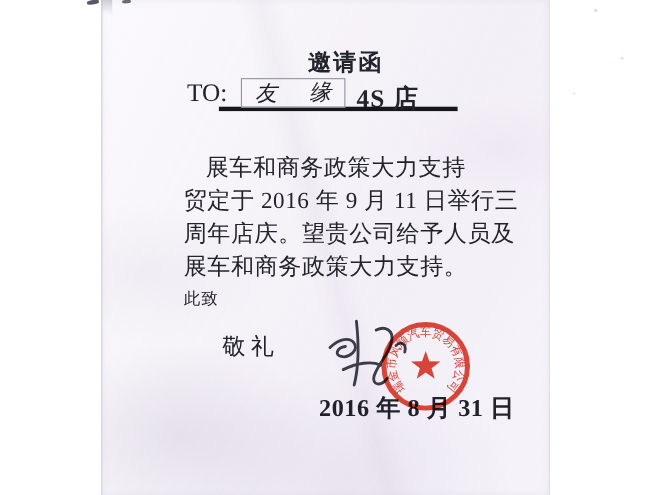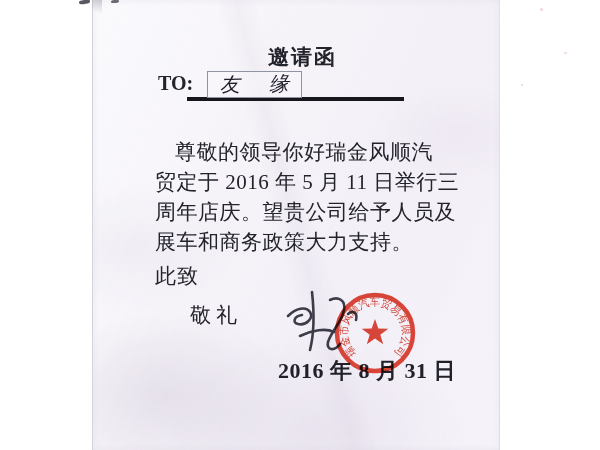--- a/index.html
+++ b/index.html
@@ -81,7 +81,7 @@
 <div class="speck s2"></div>
 <div class="speck s3"></div>
 
-<div class="paper" style="background:none;border:none;box-shadow:none;">
+<div class="paper" style="background:none;border:none;box-shadow:none;margin-left:12px;">
 
   <div class="title ink">邀请函</div>
 

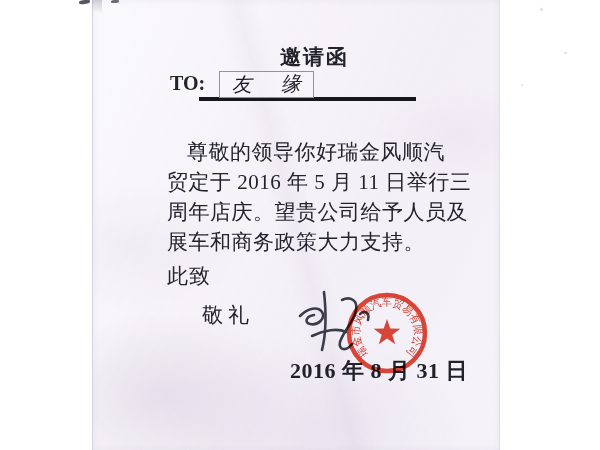--- a/index.html
+++ b/index.html
@@ -39,7 +39,7 @@
     position:absolute;left:176px;top:43px;
     font-size:21px;font-weight:bold;letter-spacing:2px;
   }
-  .to-label{position:absolute;left:66px;top:72px;font-size:20px;font-weight:bold;}
+  .to-label{position:absolute;left:66px;top:72px;font-size:23px;font-weight:normal;}
   .to-underline{position:absolute;left:95px;top:97px;width:217px;height:4px;background:#16171c;}
   .to-box{
     position:absolute;left:115px;top:71px;width:93px;height:25px;

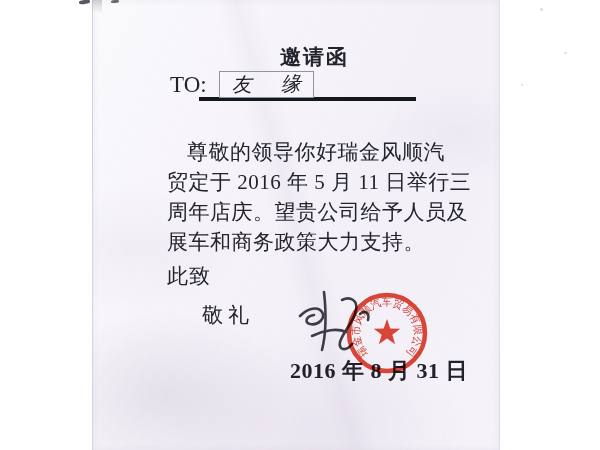--- a/index.html
+++ b/index.html
@@ -90,6 +90,7 @@
   <div class="to-box">
     <span class="to-name">友 缘</span>
   </div>
+  <div class="to-suffix ink">4S 店</div>
 
   <div class="body-line bl0 ink">尊敬的领导你好瑞金风顺汽</div>
   <div class="body-line bl1 ink">贸定于 2016 年 5 月 11 日举行三</div>

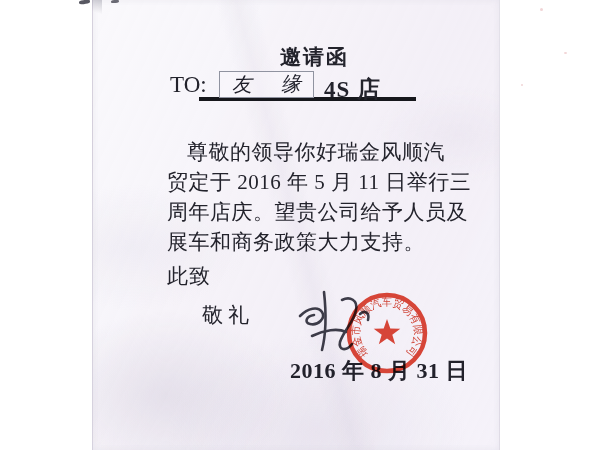--- a/index.html
+++ b/index.html
@@ -92,7 +92,7 @@
   </div>
   <div class="to-suffix ink">4S 店</div>
 
-  <div class="body-line bl0 ink">尊敬的领导你好瑞金风顺汽</div>
+  <div class="body-line bl0 ink">展车和商务政策大力支持</div>
   <div class="body-line bl1 ink">贸定于 2016 年 5 月 11 日举行三</div>
   <div class="body-line bl3 ink">展车和商务政策大力支持。</div>
   <div class="body-line bl2 ink">周年店庆。望贵公司给予人员及</div>

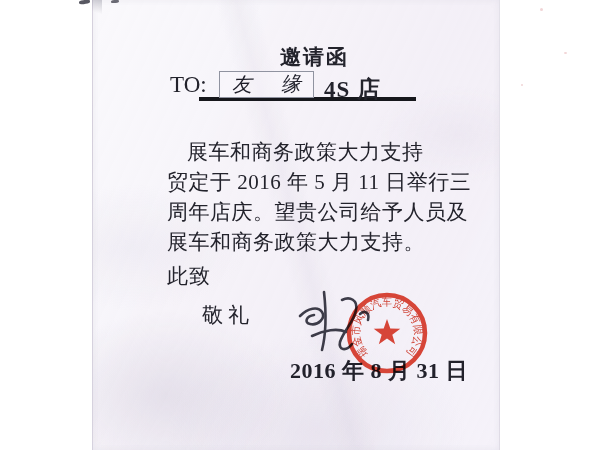--- a/index.html
+++ b/index.html
@@ -93,7 +93,7 @@
   <div class="to-suffix ink">4S 店</div>
 
   <div class="body-line bl0 ink">展车和商务政策大力支持</div>
-  <div class="body-line bl1 ink">贸定于 2016 年 5 月 11 日举行三</div>
+  <div class="body-line bl1 ink">贸定于 2016 年 9 月 11 日举行三</div>
   <div class="body-line bl3 ink">展车和商务政策大力支持。</div>
   <div class="body-line bl2 ink">周年店庆。望贵公司给予人员及</div>
 

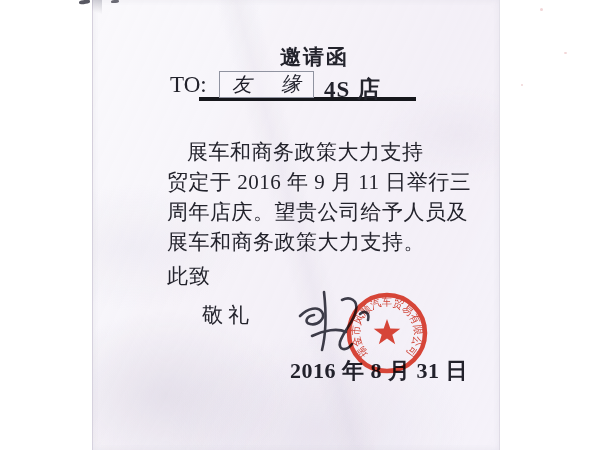--- a/index.html
+++ b/index.html
@@ -57,7 +57,7 @@
   .bl1{top:168px;}
   .bl2{top:198px;}
   .bl3{top:228px;}
-  .closing{position:absolute;left:63px;top:262px;font-size:21px;letter-spacing:1px;}
+  .closing{position:absolute;left:63px;top:262px;font-size:15px;letter-spacing:1px;}
   .salutation{position:absolute;left:98px;top:301px;font-size:21px;letter-spacing:5px;text-align:right;}
 
   .date-line{

